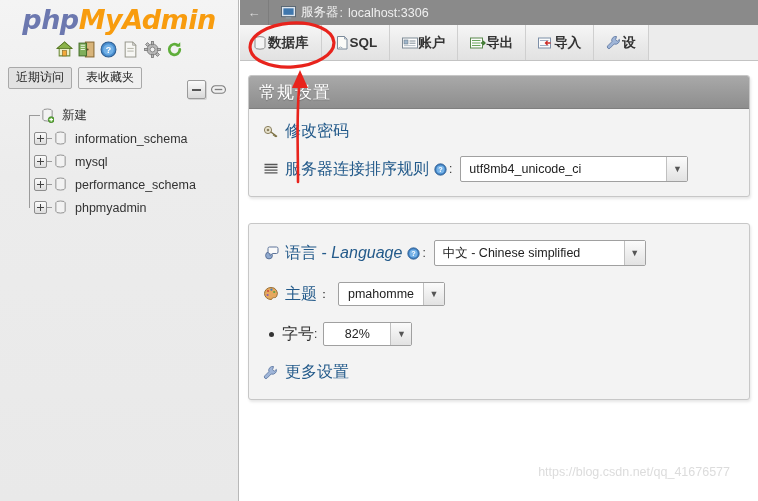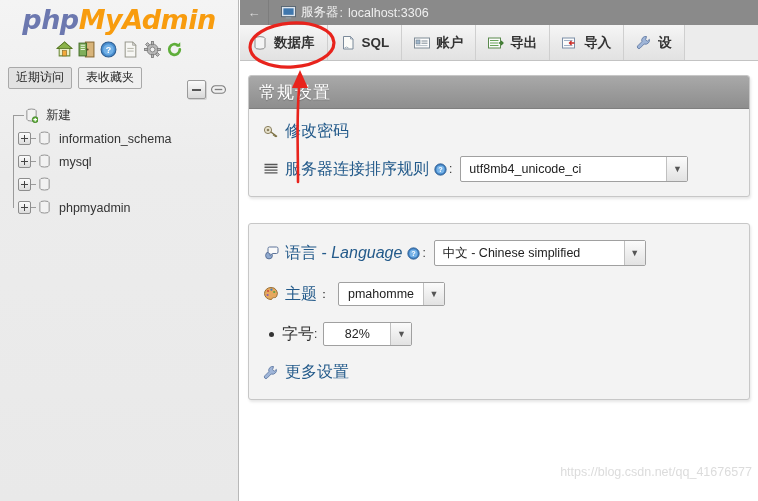--- a/index.html
+++ b/index.html
@@ -104,7 +104,7 @@
     box-sizing:border-box;
   }
   .tab{
-    display:flex;align-items:center;gap:6px;
+    display:flex;align-items:center;
     padding:0 12px;height:35px;
     border-right:1px solid #cfcfcf;
     background:linear-gradient(180deg,#f6f6f6 0%,#eaeaea 55%,#e2e2e2 100%);

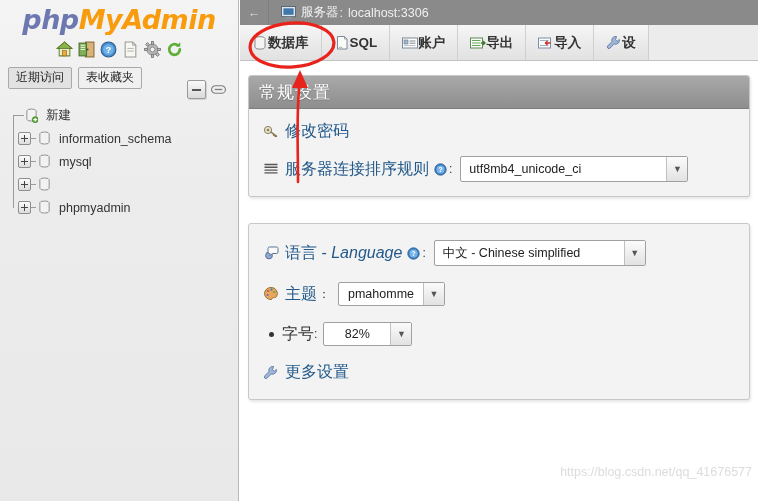--- a/index.html
+++ b/index.html
@@ -58,7 +58,7 @@
   .link-ic{width:15px;height:11px;}
 
   
-  .tree{position:absolute;left:8px;top:104px;width:225px;}
+  .tree{position:absolute;left:24px;top:104px;width:225px;}
   .trow{
     display:flex;align-items:center;height:23px;position:relative;
     font-size:12.5px;color:#333;white-space:nowrap;

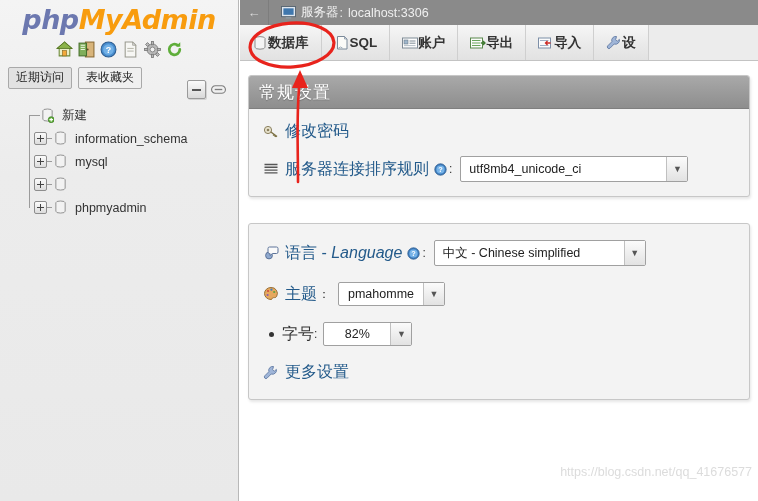--- a/index.html
+++ b/index.html
@@ -335,6 +335,7 @@
             <path d="M2 3 v9 a5 2 0 0 0 10 0 V3" fill="#f2f2f2" stroke="#8b8b8b" stroke-width="1"></path>
           </svg>
         </span>
+        <span class="lbl">performance_schema</span>
       </div>
 
       <div class="trow">

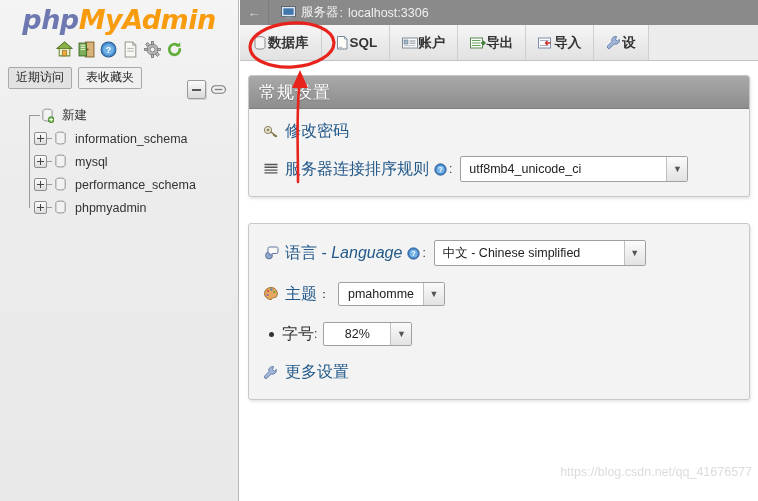--- a/index.html
+++ b/index.html
@@ -178,7 +178,7 @@
   .morerow .flabel{color:#235a8a;}
 
   .watermark{
-    position:absolute;right:6px;bottom:22px;
+    position:absolute;right:28px;bottom:22px;
     color:#dcdcdc;font-size:12.5px;
     font-family:"Liberation Sans",sans-serif;
     white-space:nowrap;

